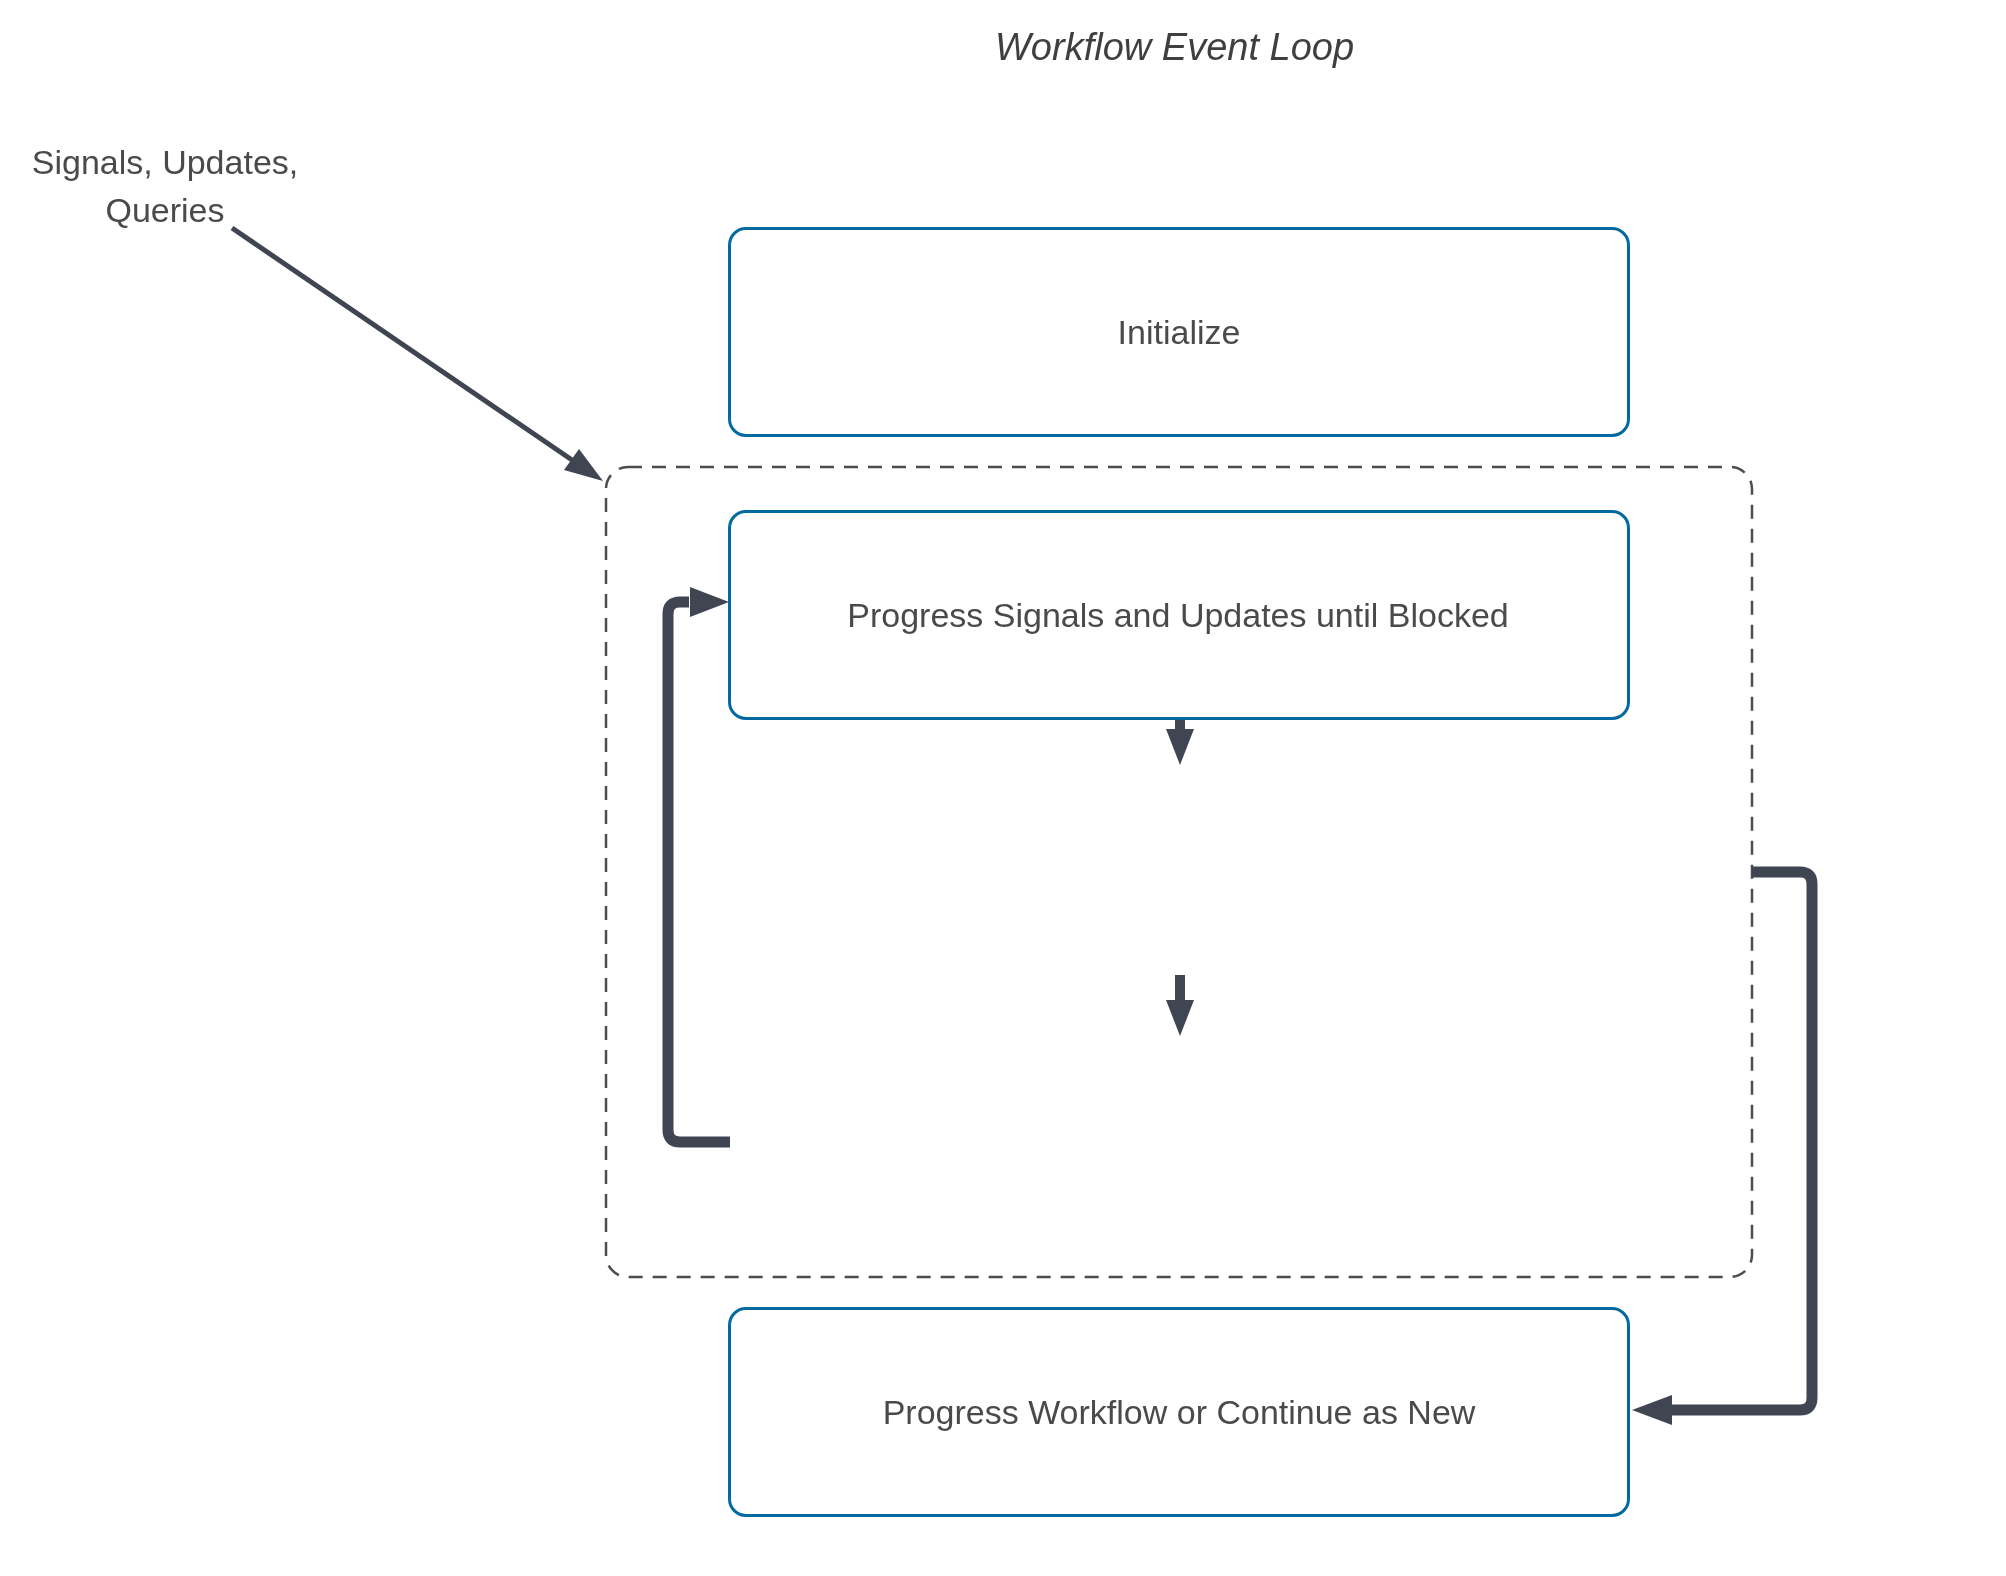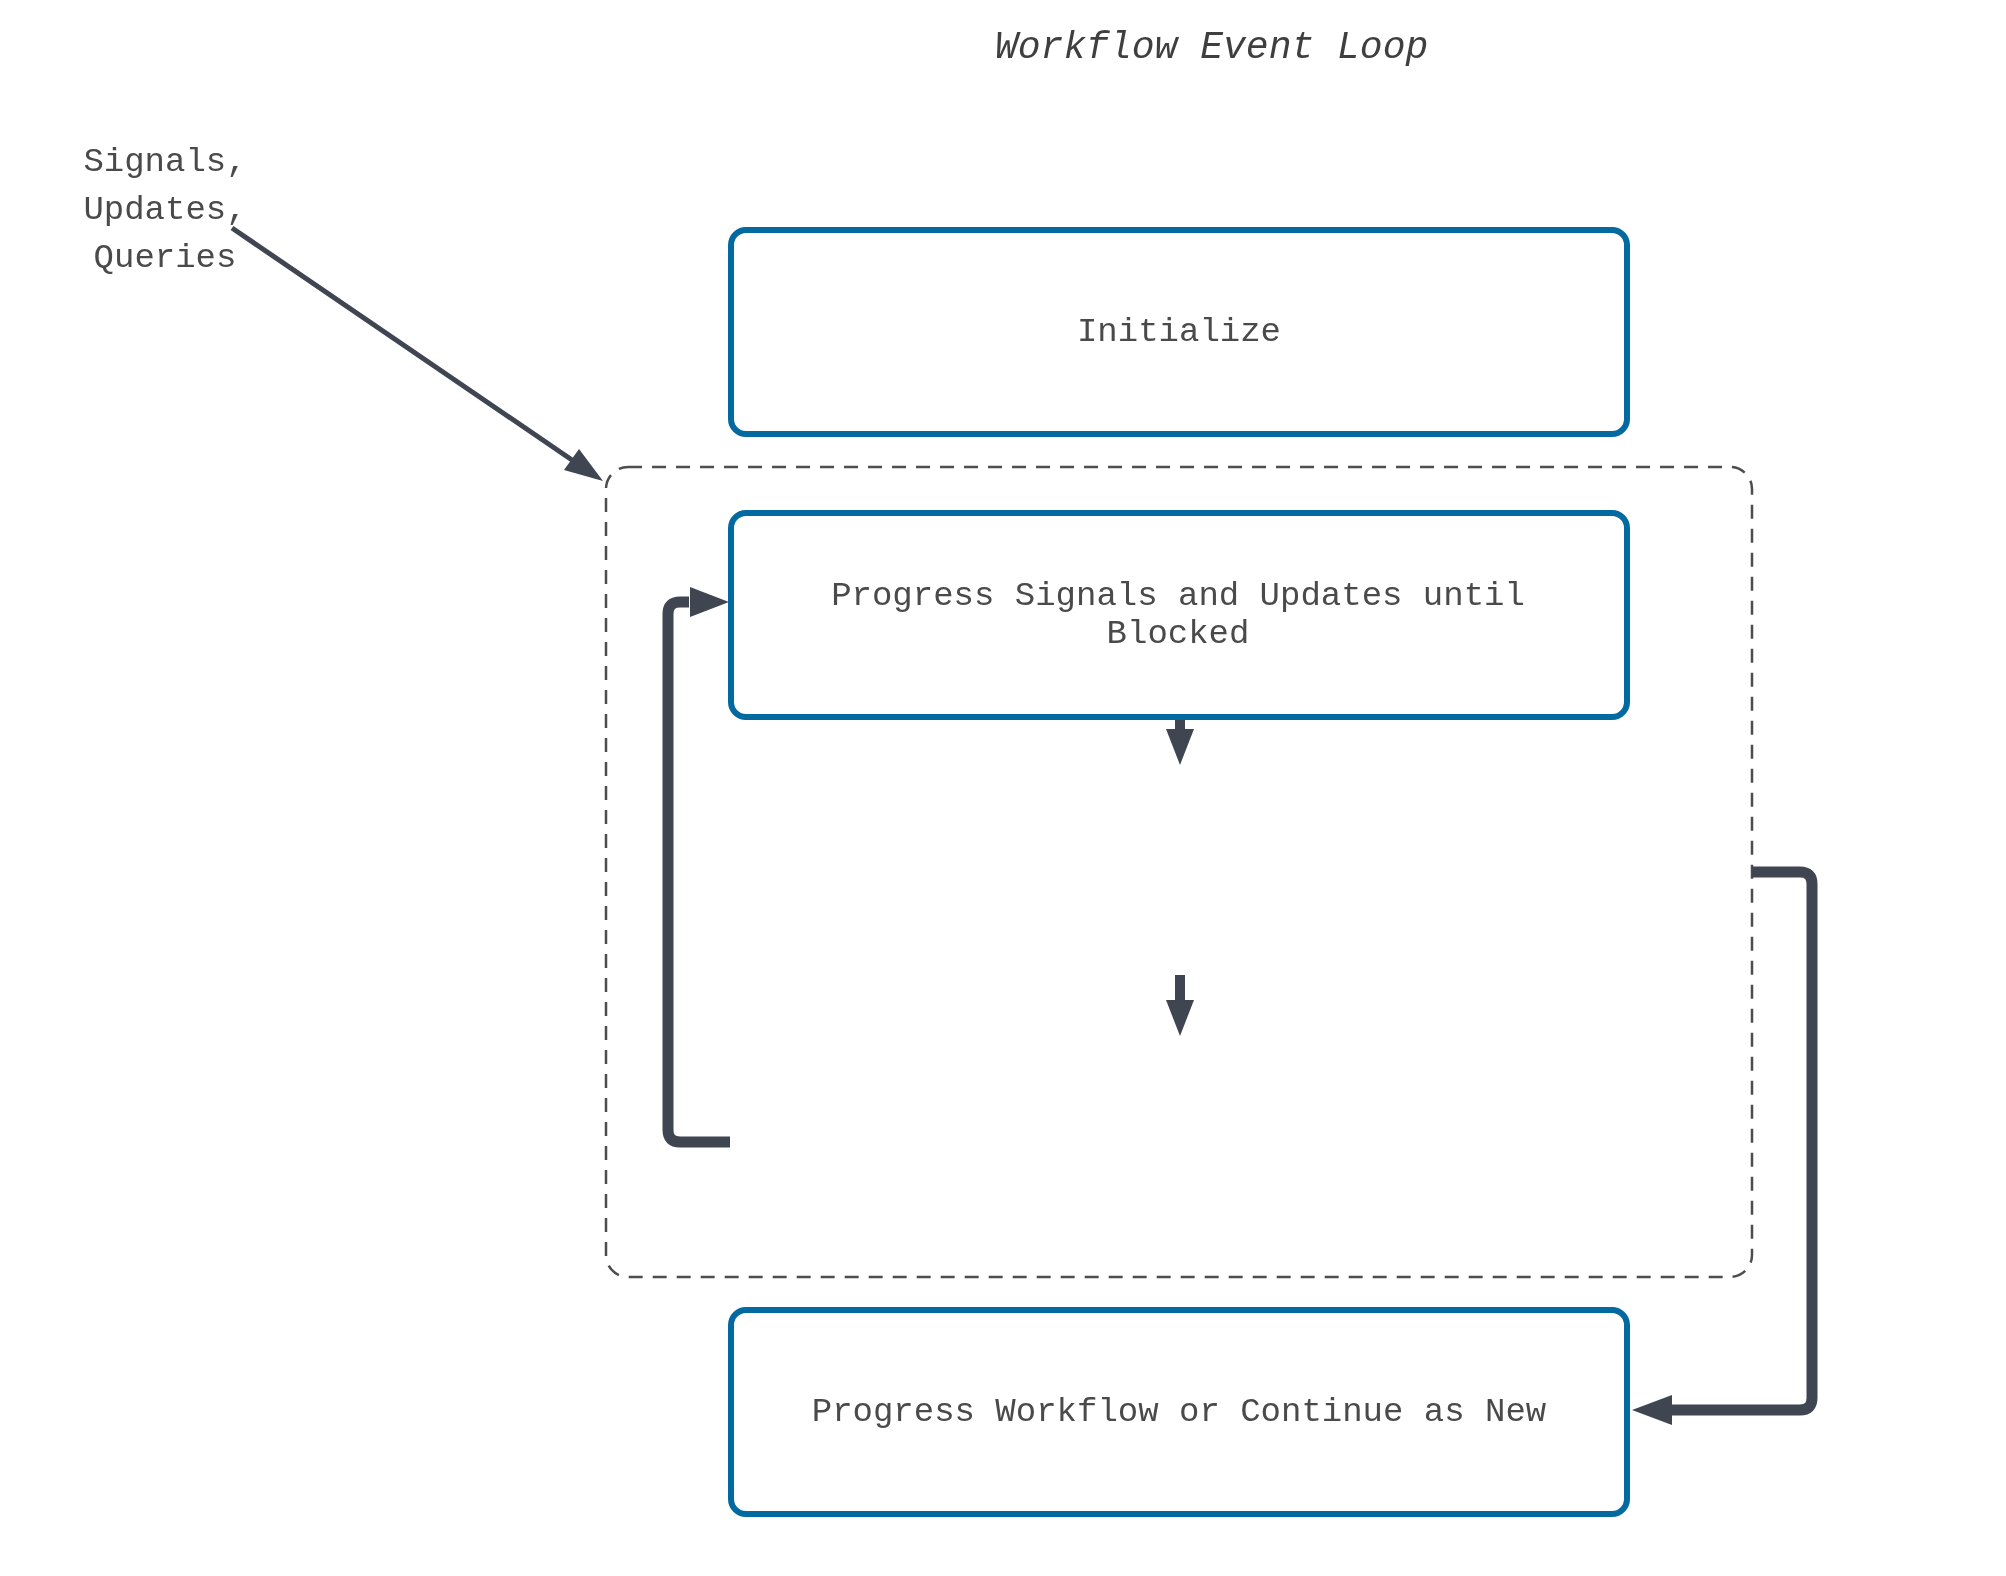--- a/index.html
+++ b/index.html
@@ -12,7 +12,7 @@
     width: 2006px;
     height: 1540px;
     background: #ffffff;
-    font-family: Liberation Mono, monospace;
+    font-family: Liberation Sans, sans-serif;
     overflow: hidden;
   }
   #diagram-title {

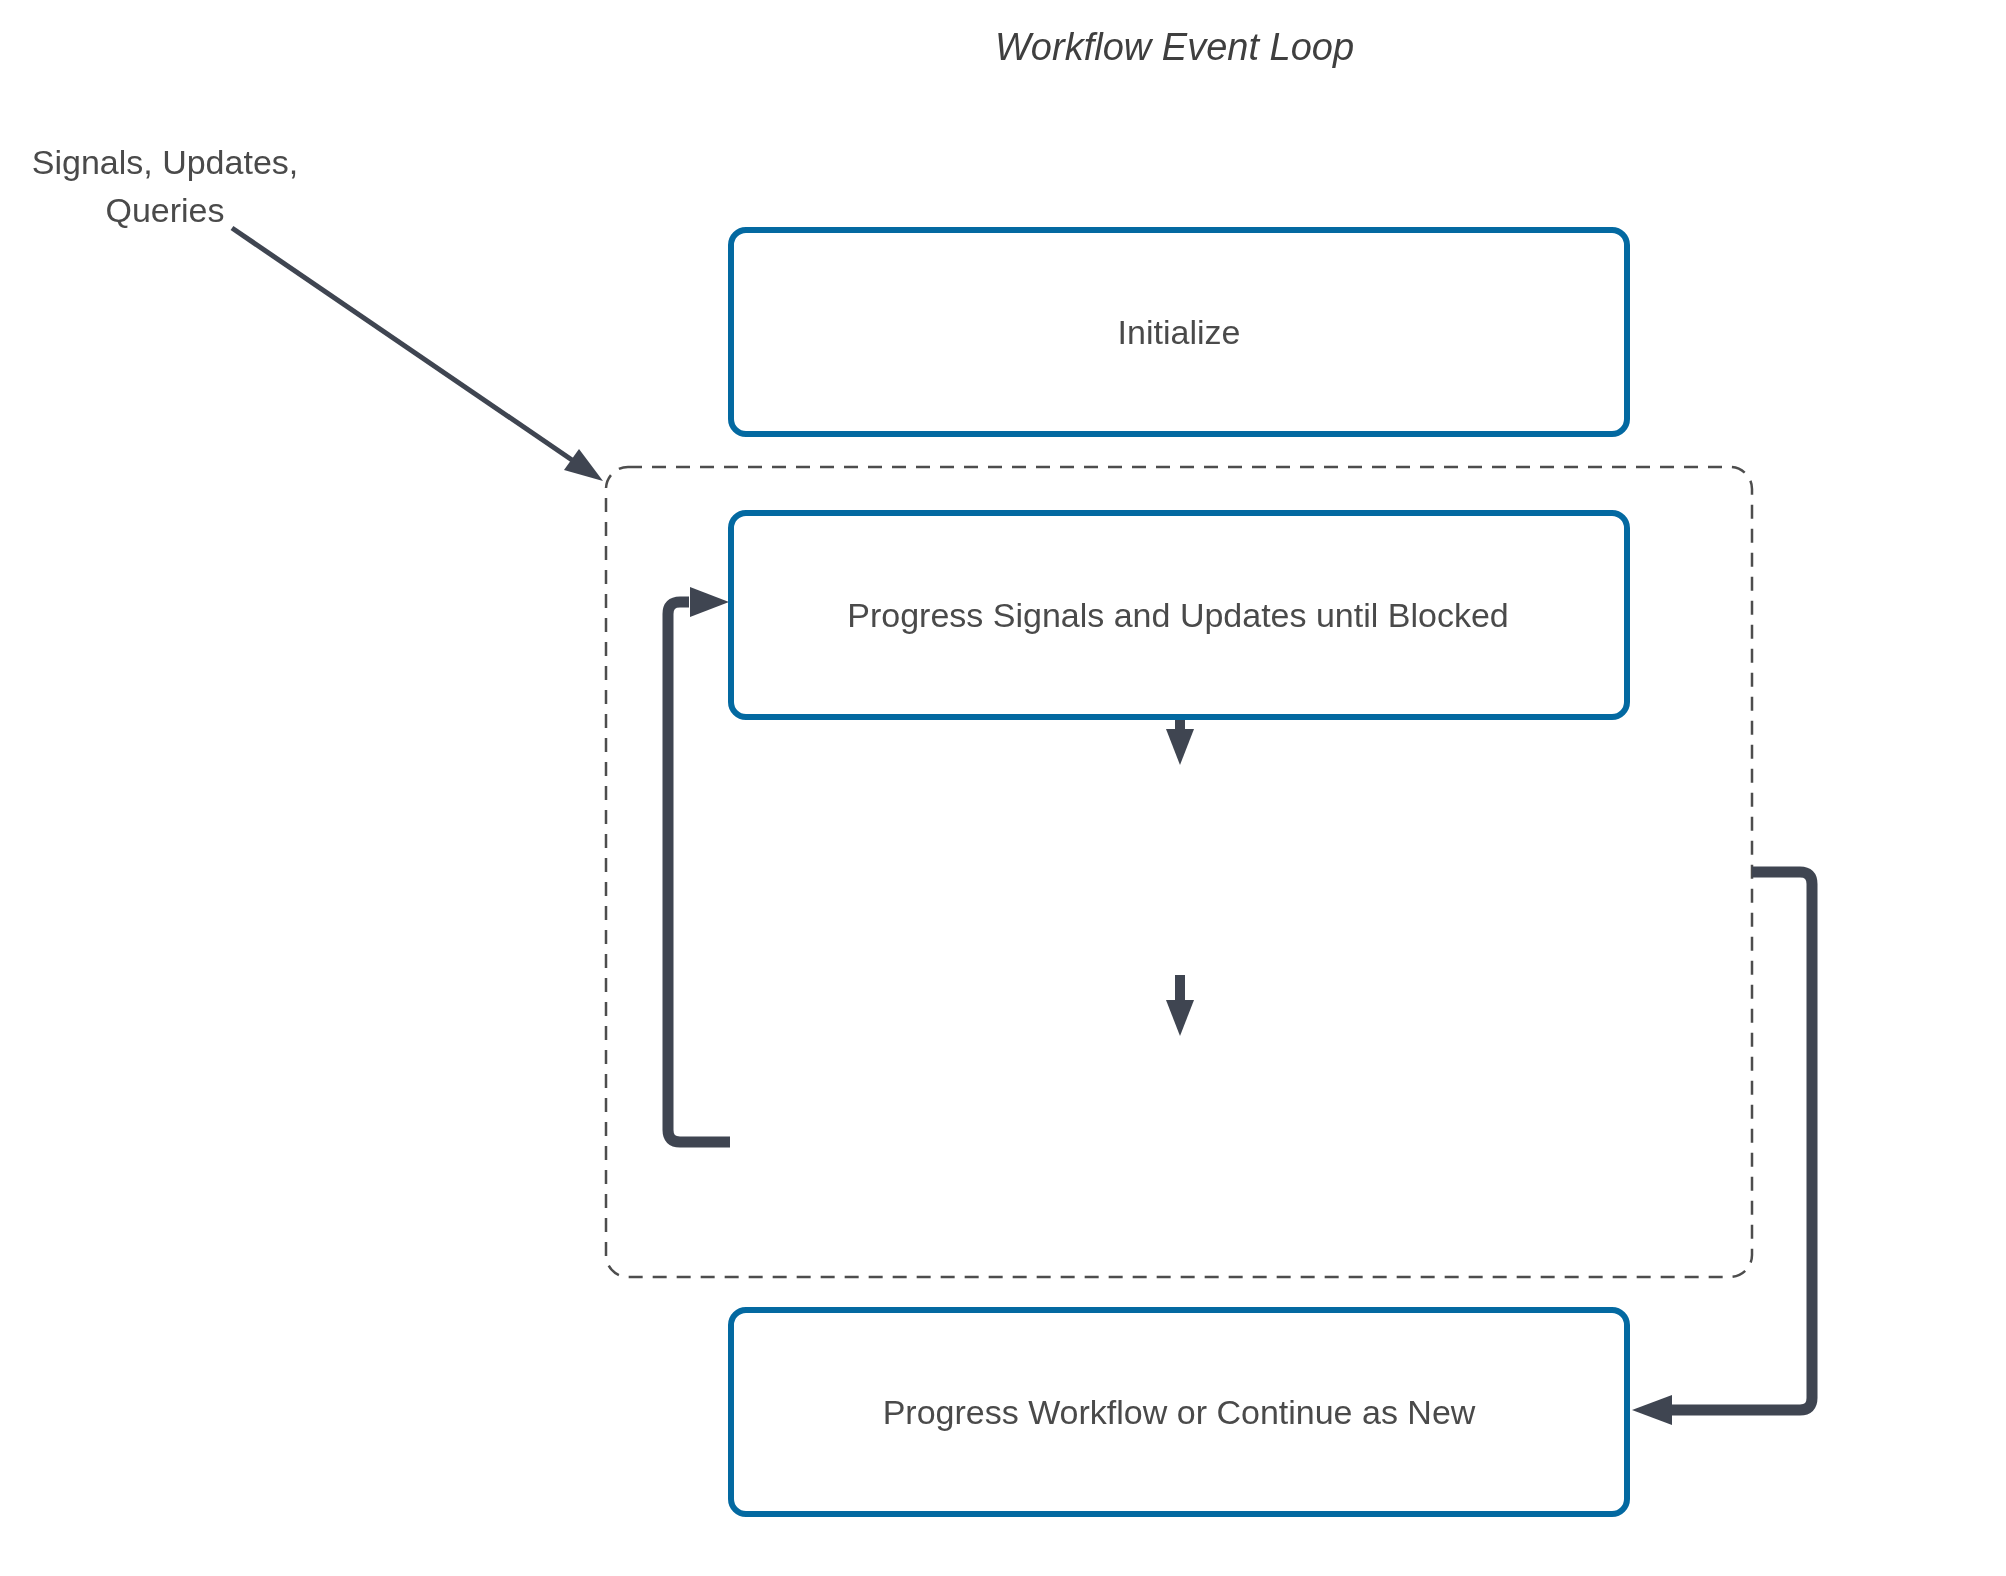--- a/index.html
+++ b/index.html
@@ -42,7 +42,7 @@
     height: 210px;
     box-sizing: border-box;
     background: #ffffff;
-    border: 6px solid #0369a1;
+    border: 3px solid #0369a1;
     border-radius: 18px;
     display: flex;
     align-items: center;

